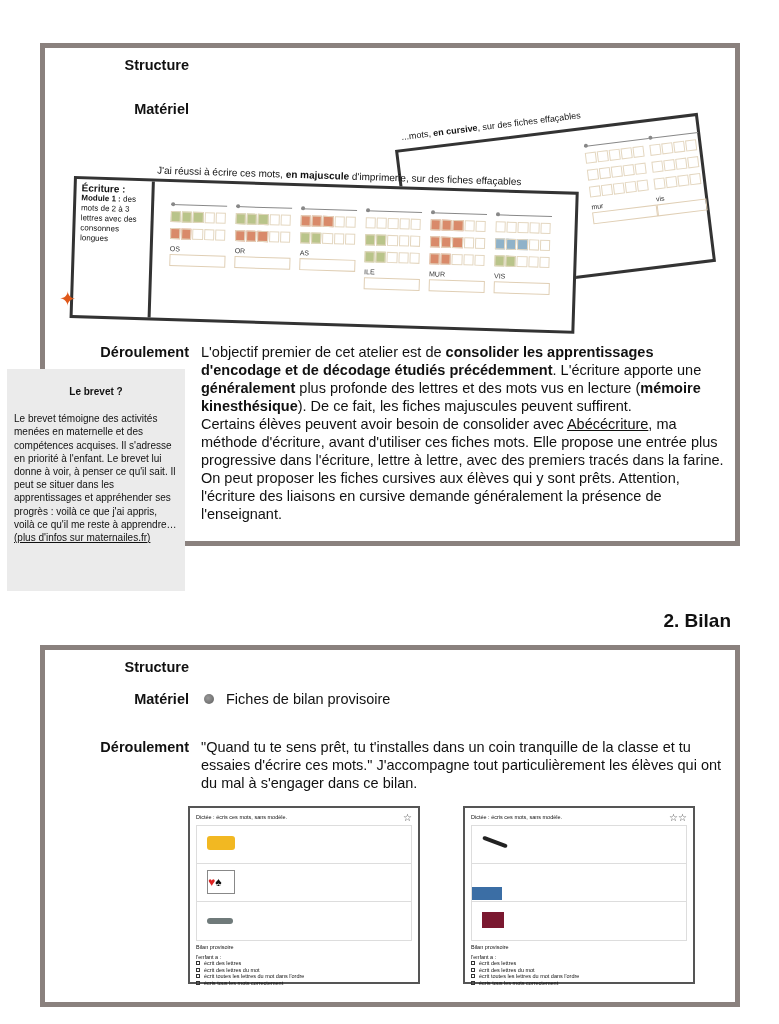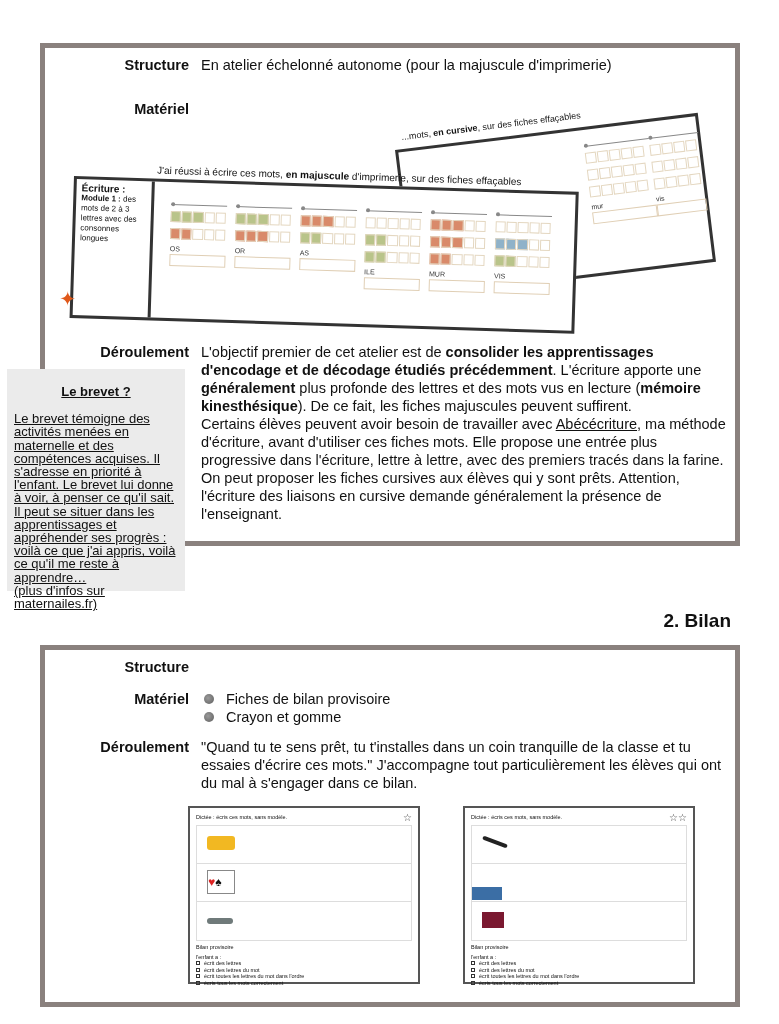--- a/index.html
+++ b/index.html
@@ -89,7 +89,6 @@
 
 <div class="row" style="left:45px; top:56px; width:690px;">
   <div class="lbl">Structure</div>
-  <div class="val">En atelier échelonné autonome (pour la majuscule d'imprimerie)</div>
 </div>
 
 <div class="row" style="left:45px; top:100px; width:690px;">

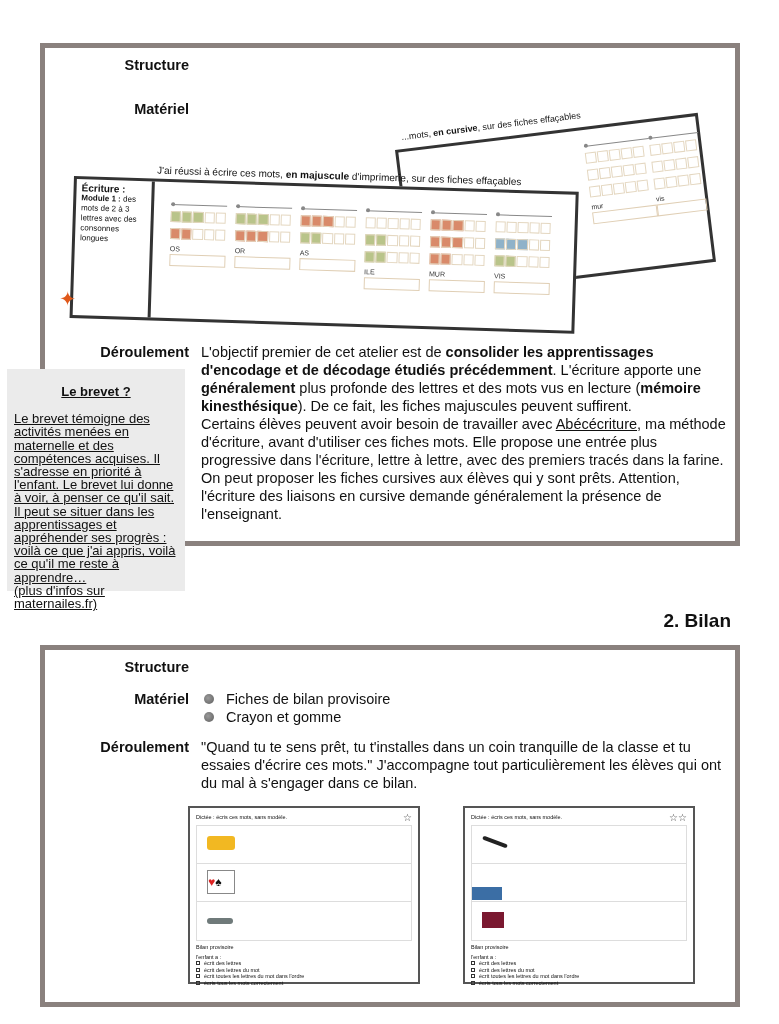--- a/index.html
+++ b/index.html
@@ -60,7 +60,7 @@
   
   .infobox {
     position: absolute; left: 7px; top: 369px; width: 178px; height: 222px;
-    background: #ebebeb; padding: 16px 7px 0 7px; font-size: 13px; line-height: 13.2px; color: #111; text-decoration: underline;
+    background: #ebebeb; padding: 16px 7px 0 7px; font-size: 10px; line-height: 13.2px; color: #111;
   }
   .infobox .t { text-align: center; font-weight: bold; margin-bottom: 14px; }
 

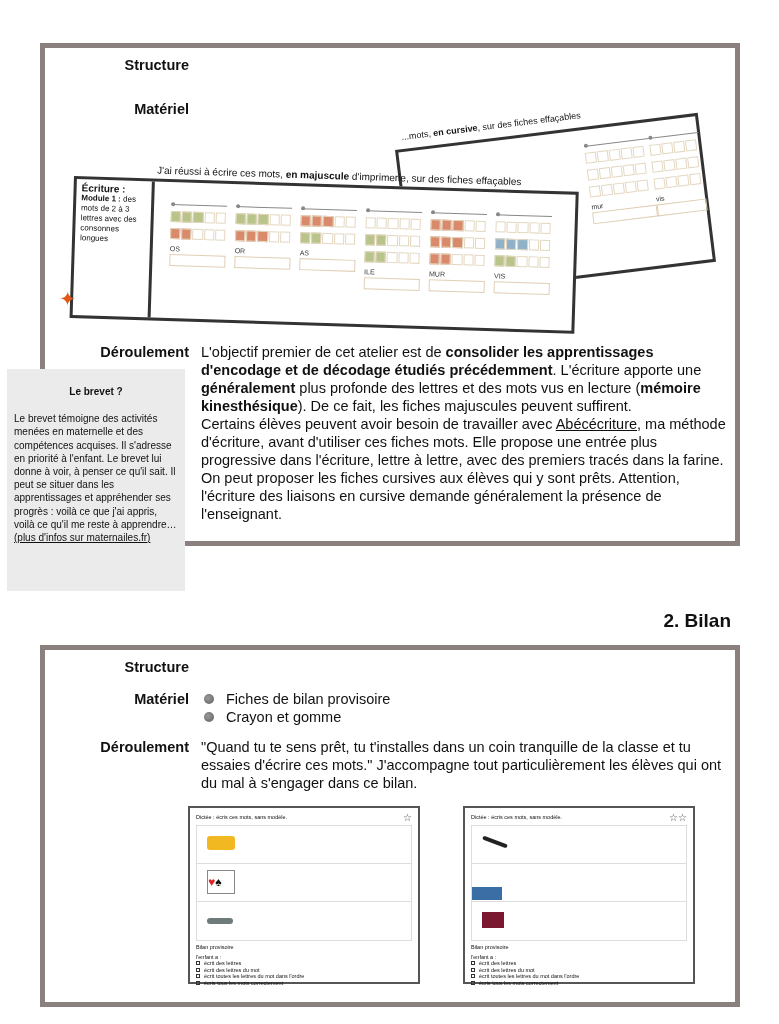--- a/index.html
+++ b/index.html
@@ -305,7 +305,7 @@
   <div class="lbl">Déroulement</div>
   <div class="val" style="padding-right:8px;">
     <span>L'objectif premier de cet atelier est de </span><b>consolider les apprentissages d'encodage et de décodage étudiés précédemment</b><span>. L'écriture apporte une </span><b>généralement</b><span> plus profonde des lettres et des mots vus en lecture (</span><b>mémoire kinesthésique</b><span>).  De ce fait, les fiches majuscules peuvent suffirent.</span><br>
-    <span>Certains élèves peuvent avoir besoin de travailler avec </span><u>Abécécriture</u><span>, ma méthode d'écriture, avant d'utiliser ces fiches mots. Elle propose une entrée plus progressive dans l'écriture, lettre à lettre, avec des premiers tracés dans la farine.</span><br>
+    <span>Certains élèves peuvent avoir besoin de consolider avec </span><u>Abécécriture</u><span>, ma méthode d'écriture, avant d'utiliser ces fiches mots. Elle propose une entrée plus progressive dans l'écriture, lettre à lettre, avec des premiers tracés dans la farine.</span><br>
     <span>On peut proposer les fiches cursives aux élèves qui y sont prêts. Attention, l'écriture des liaisons en cursive demande généralement la présence de l'enseignant.</span>
   </div>
 </div>

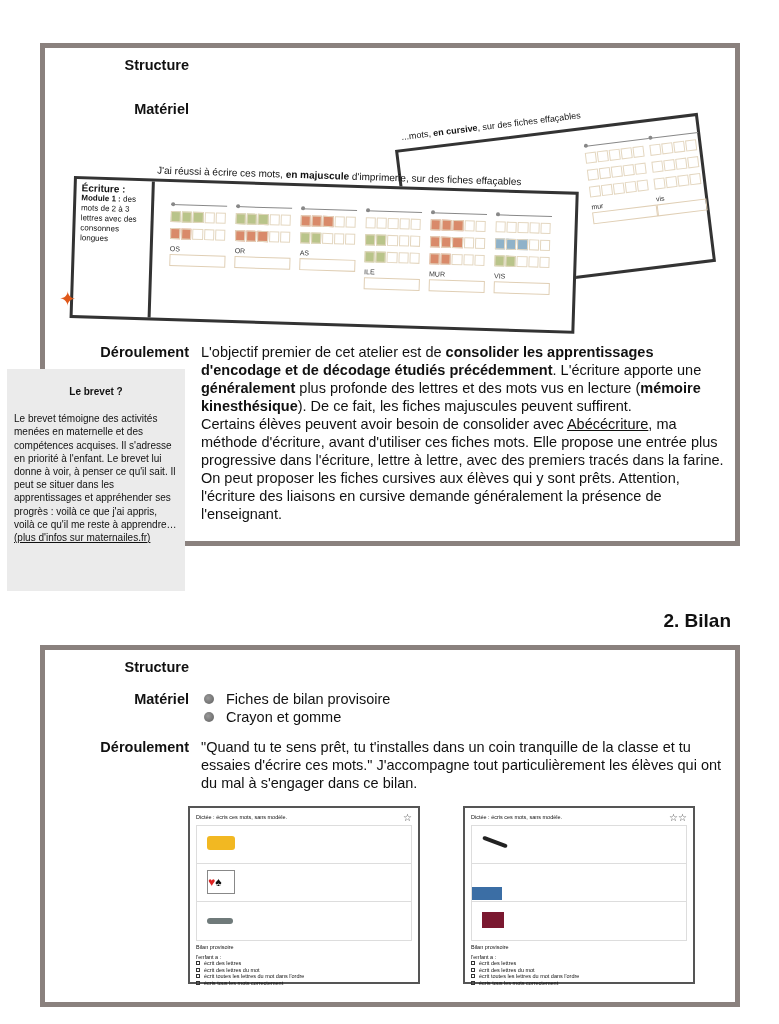--- a/index.html
+++ b/index.html
@@ -329,7 +329,6 @@
   <div class="val">
     <ul class="bullets">
       <li>Fiches de bilan provisoire</li>
-      <li>Crayon et gomme</li>
     </ul>
   </div>
 </div>

